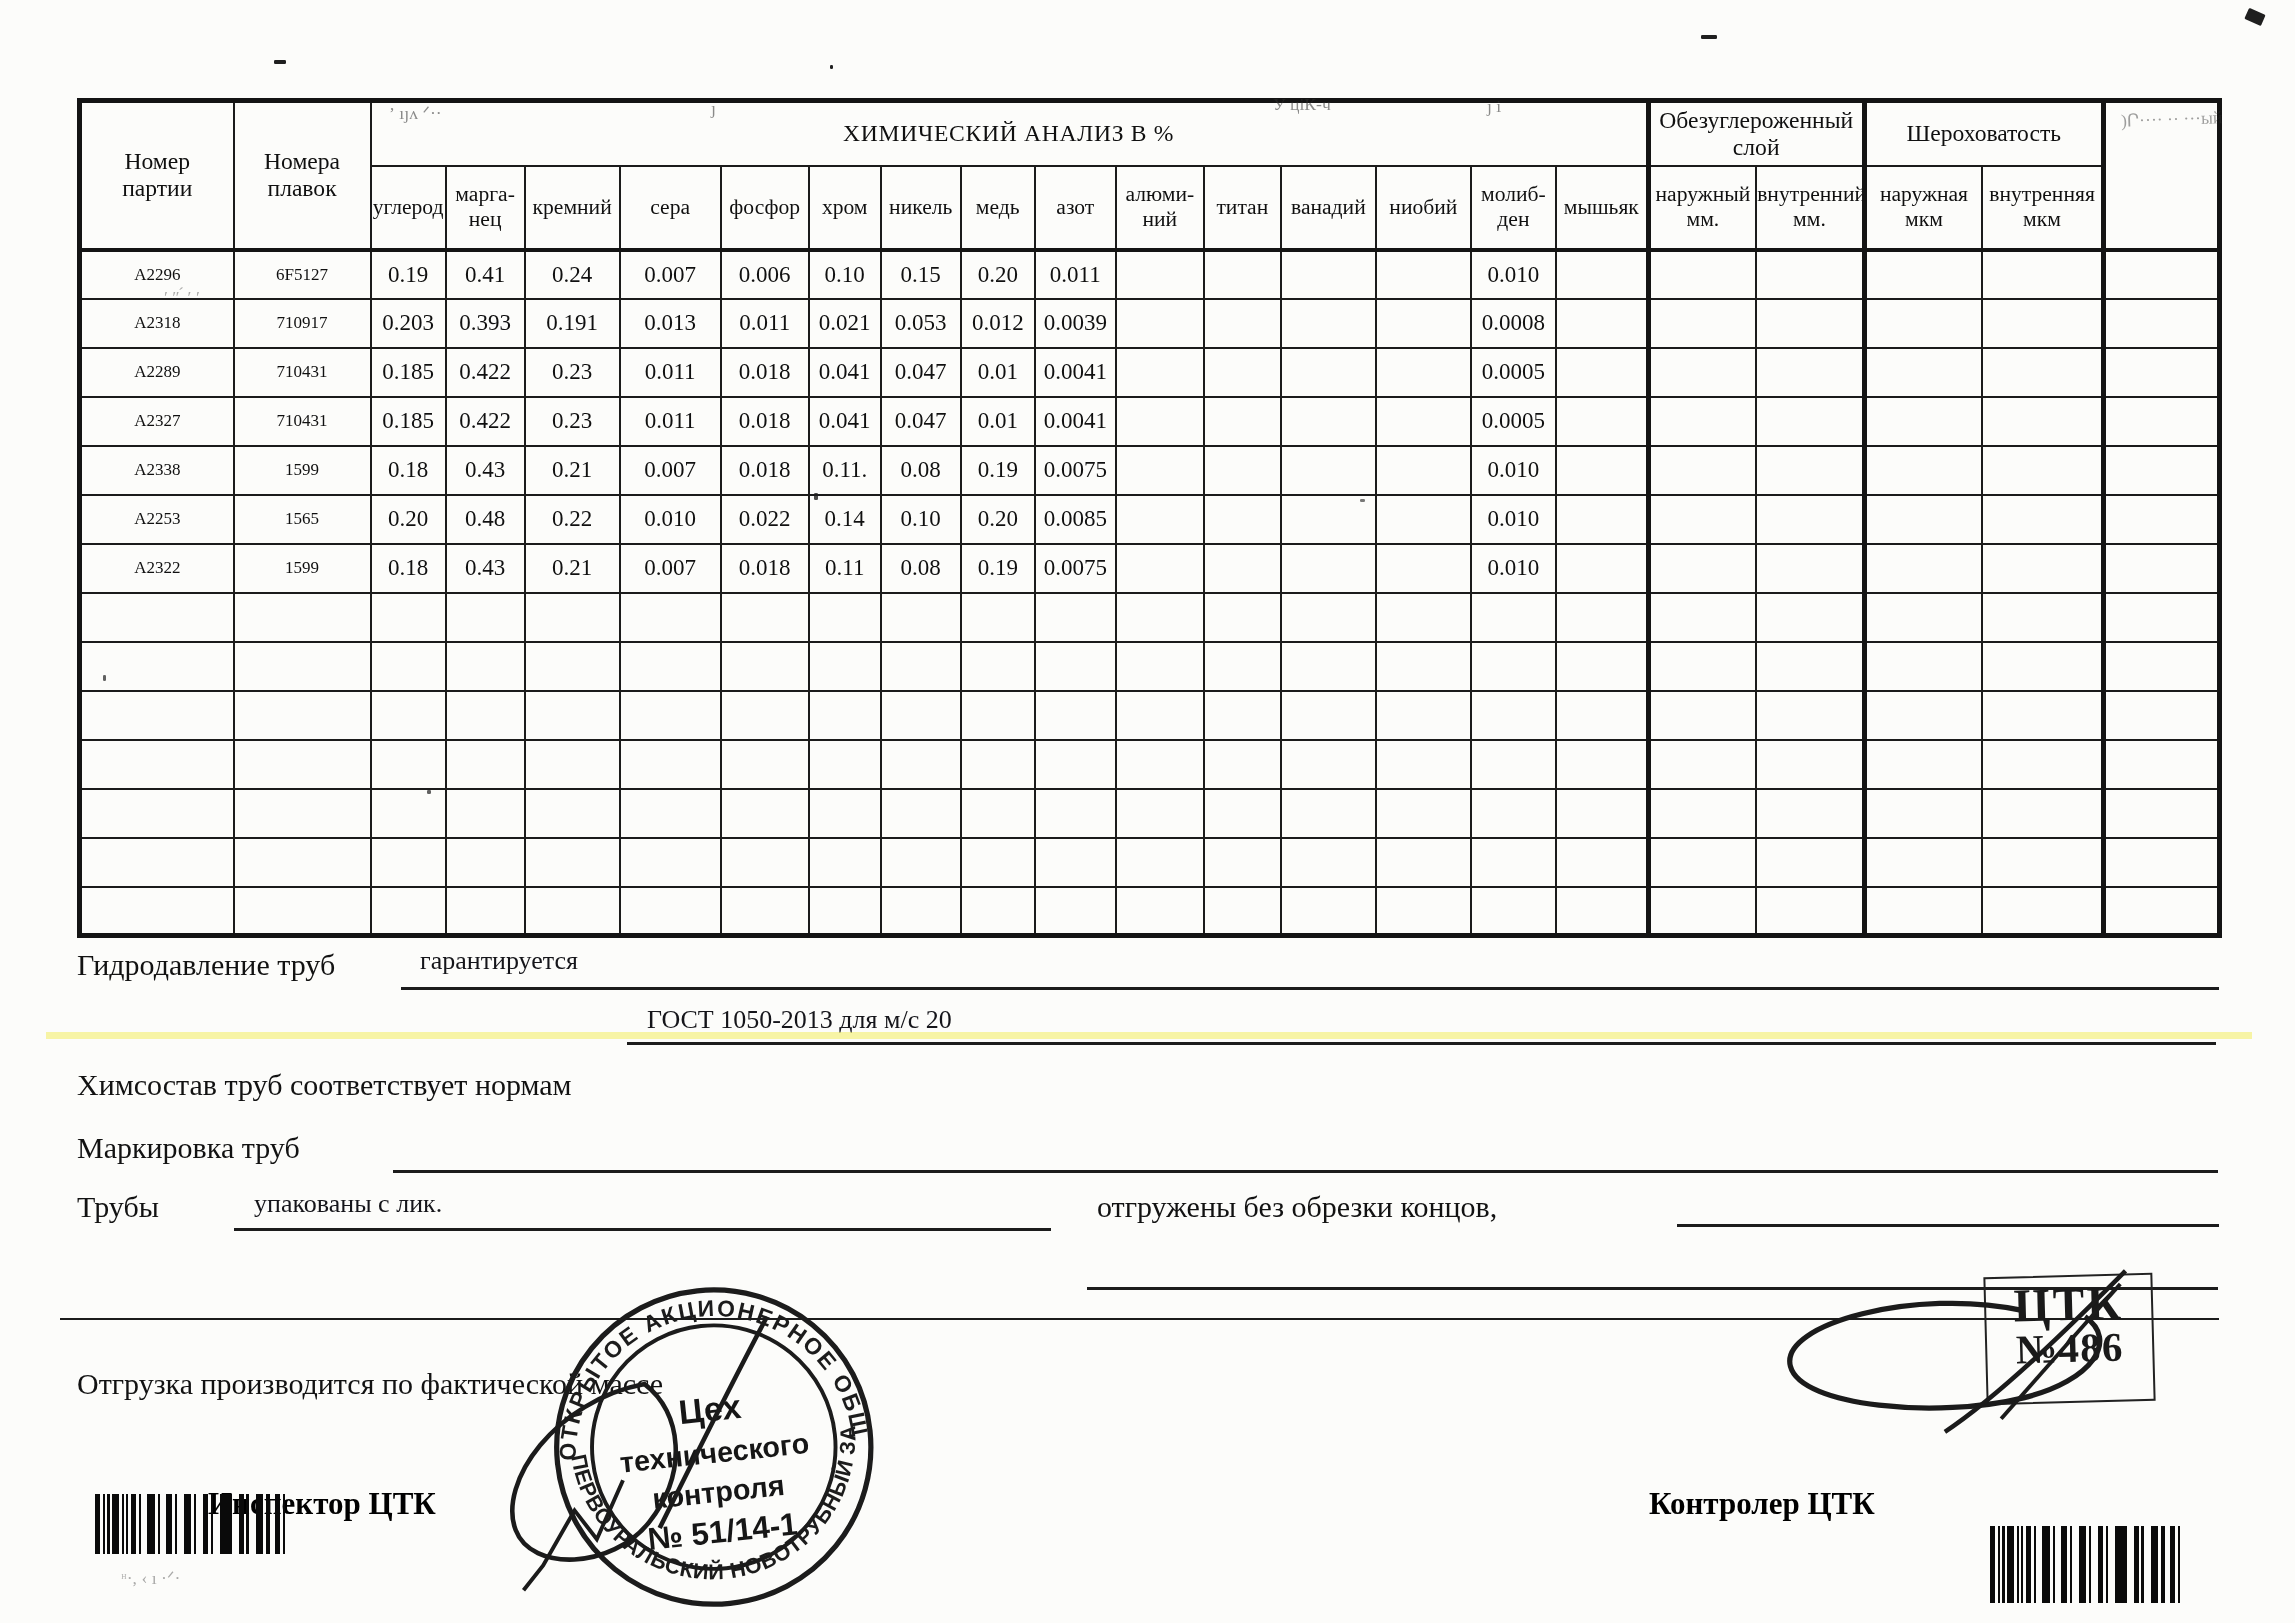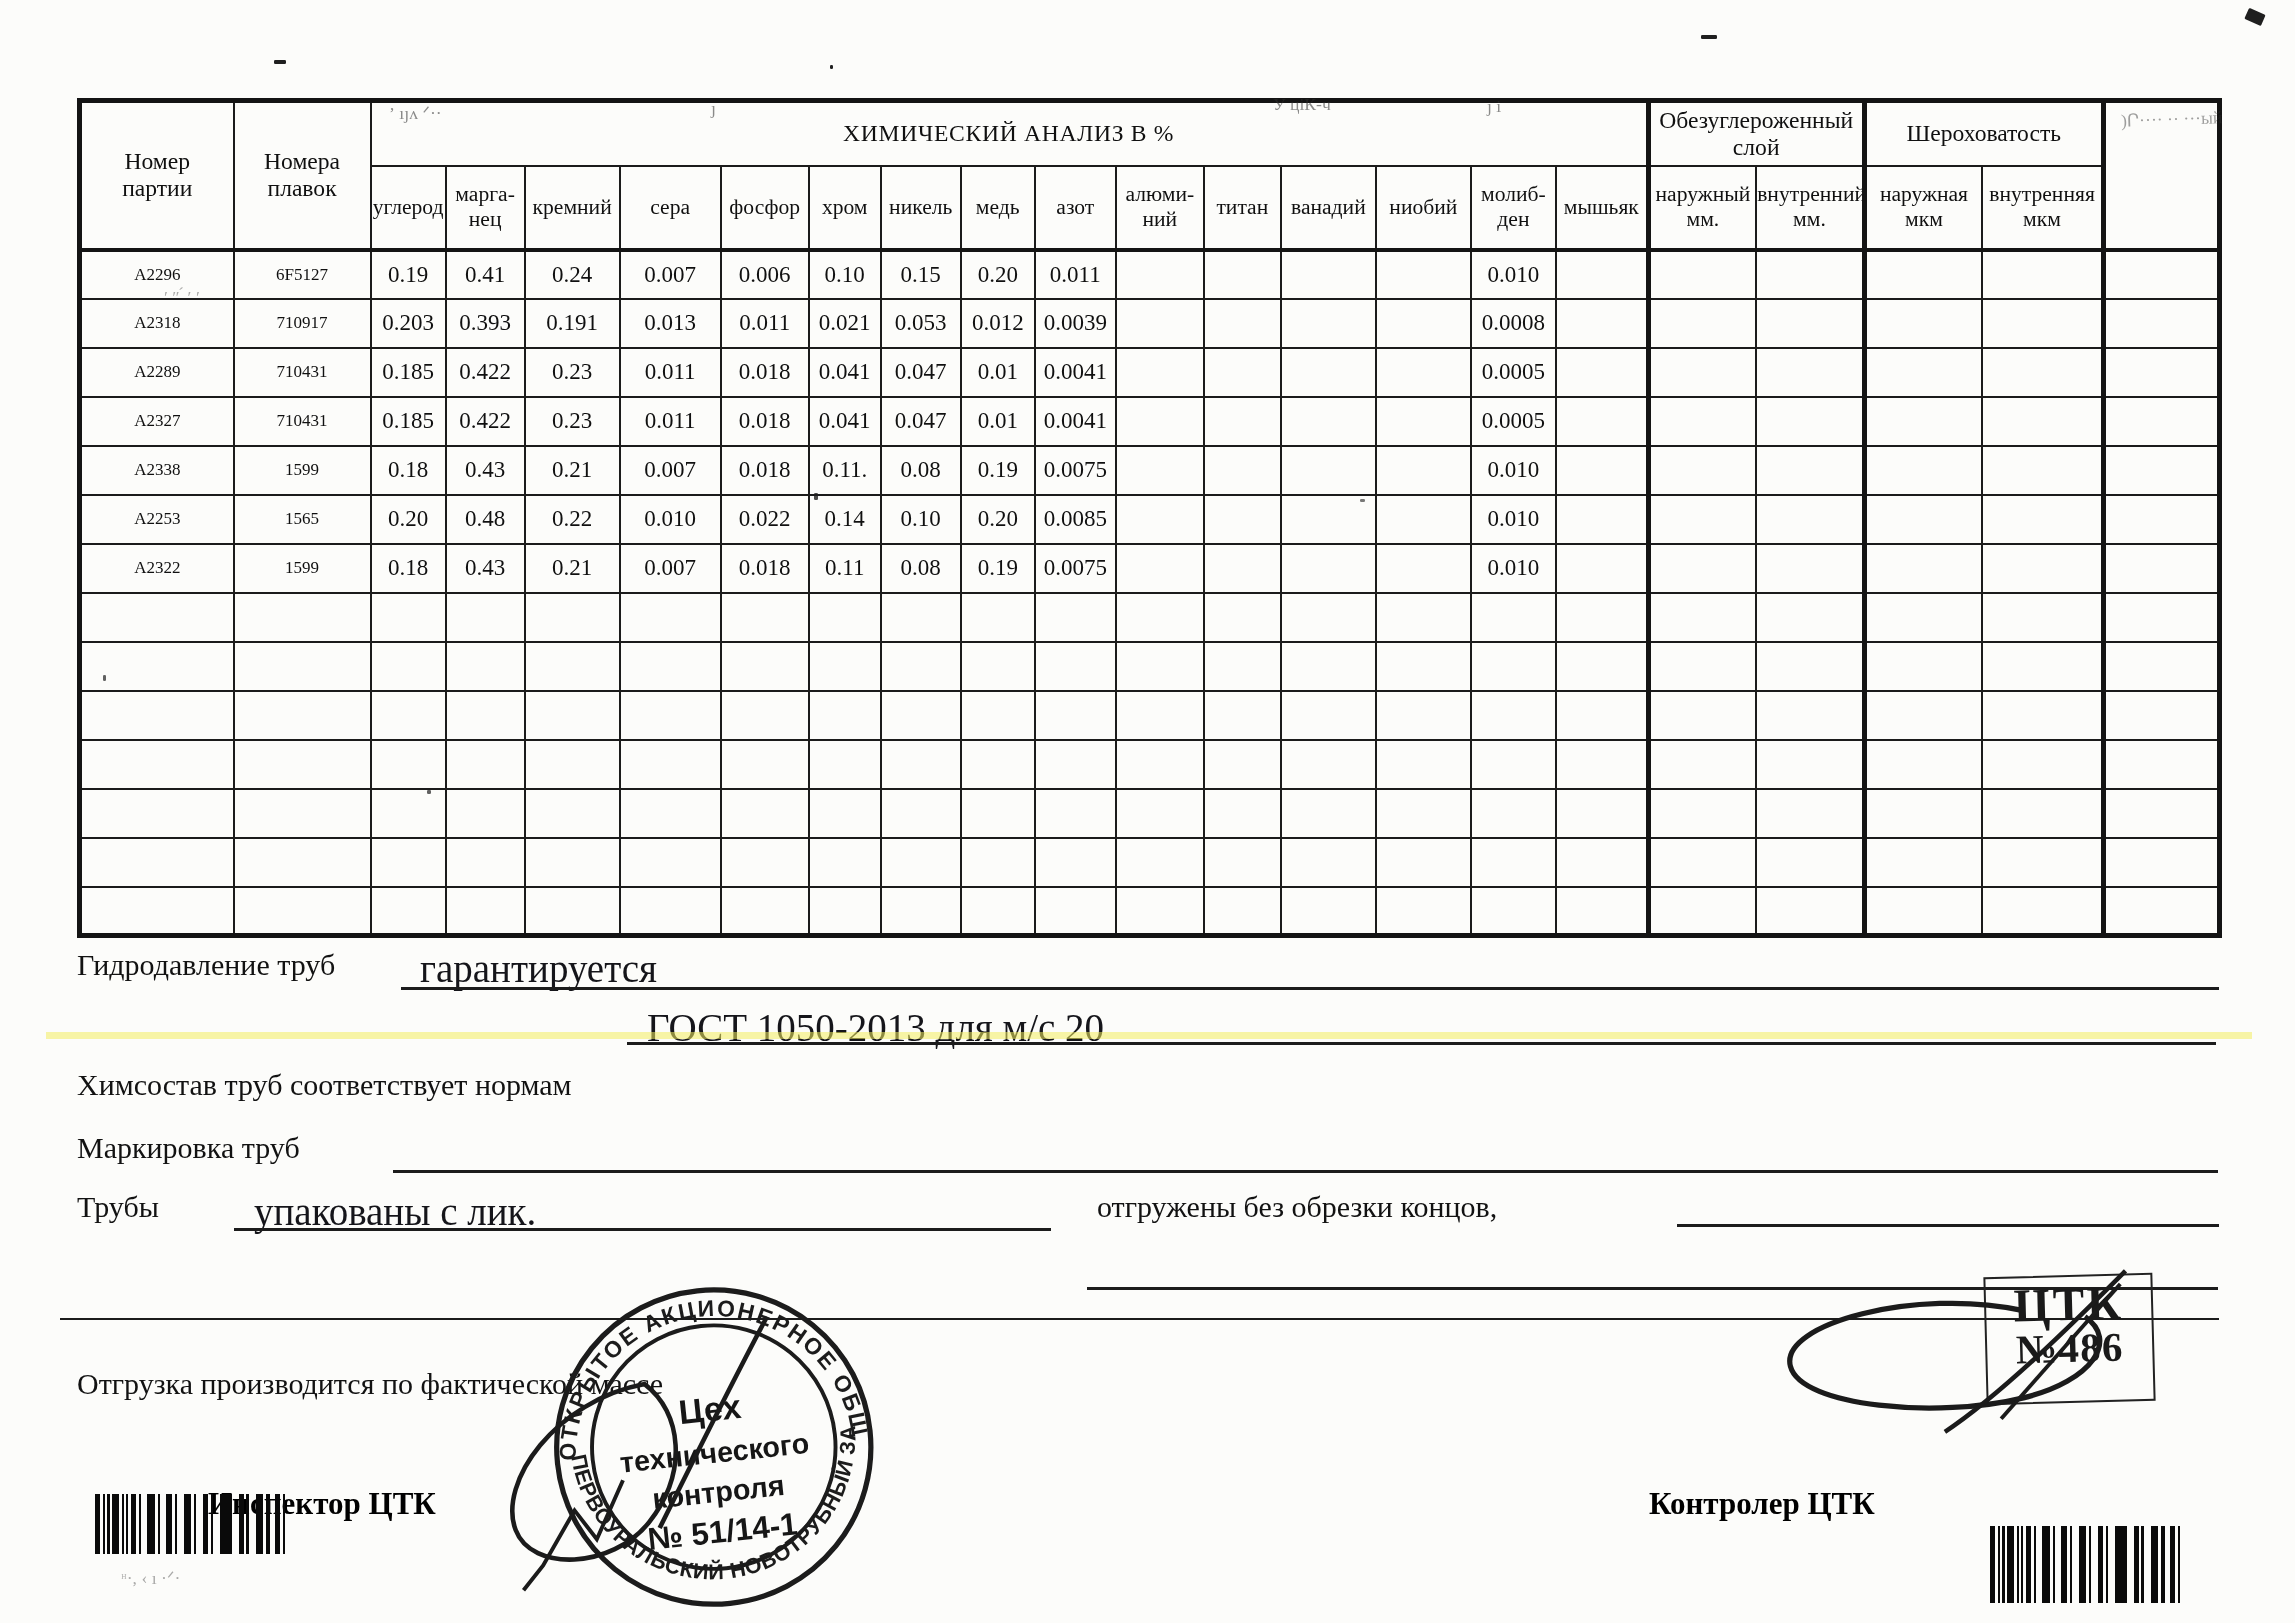--- a/index.html
+++ b/index.html
@@ -32,7 +32,7 @@
 
   
   .fline{position:absolute;font-size:30px;color:#121212;white-space:nowrap;}
-  .fval{position:absolute;font-size:39px;color:#15151a;white-space:nowrap;}
+  .fval{position:absolute;font-size:26px;color:#15151a;white-space:nowrap;}
   .uline{position:absolute;height:2.6px;background:#1c1c1c;}
   .yellowband{position:absolute;background:#f3ec5e;opacity:.55;}
   .signlabel{position:absolute;font-size:31px;font-weight:bold;color:#000000;white-space:nowrap;margin-top:20px;}

